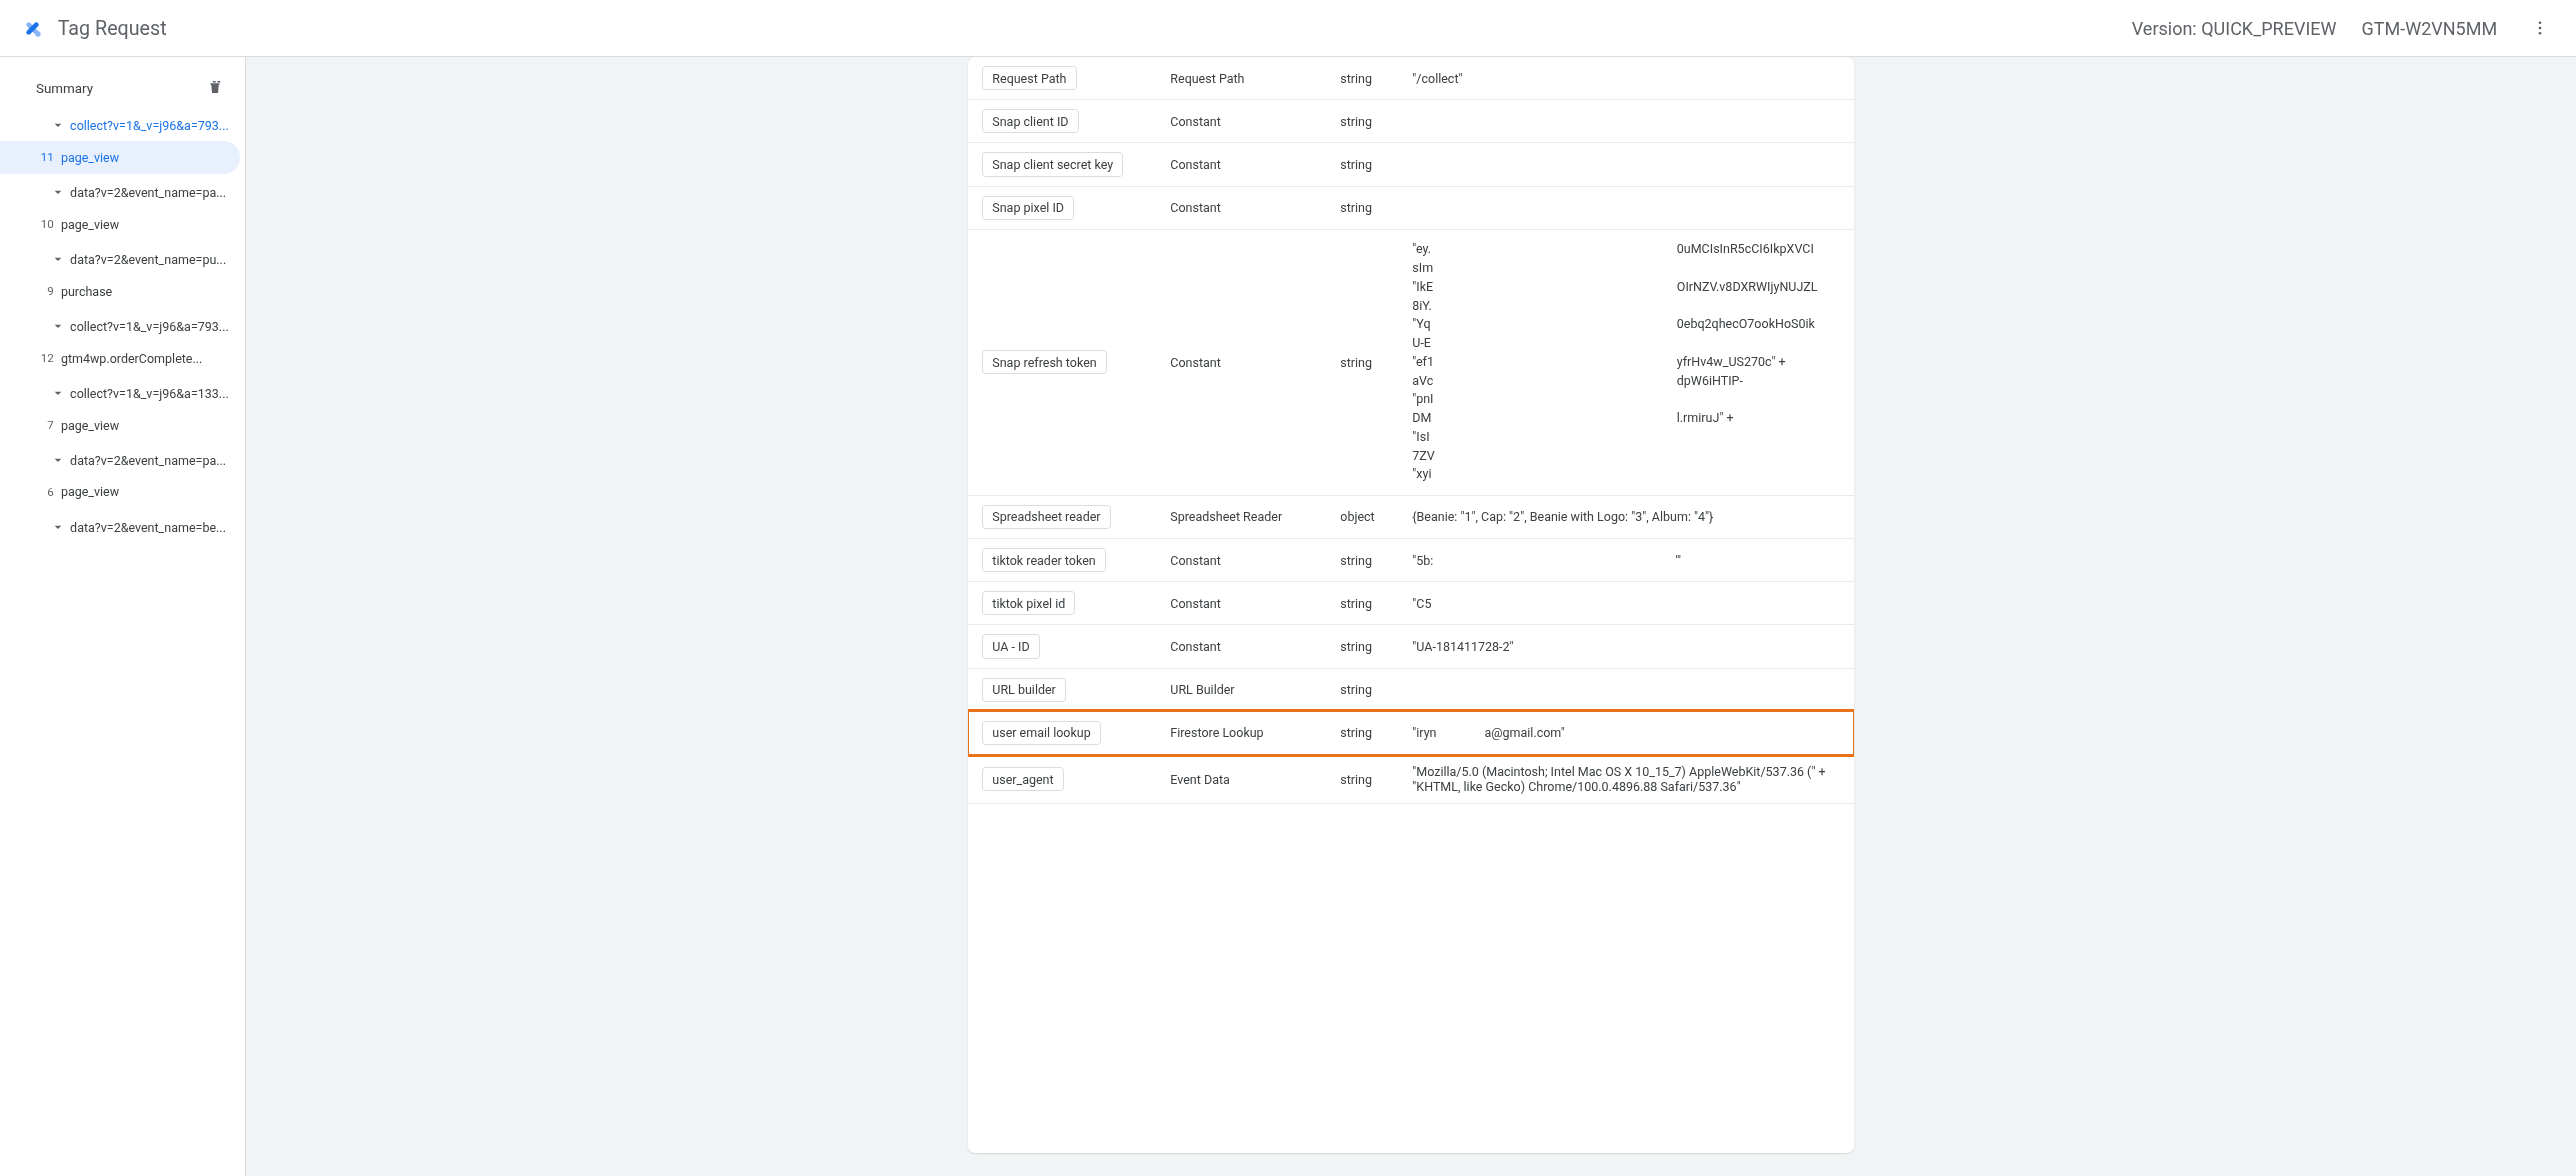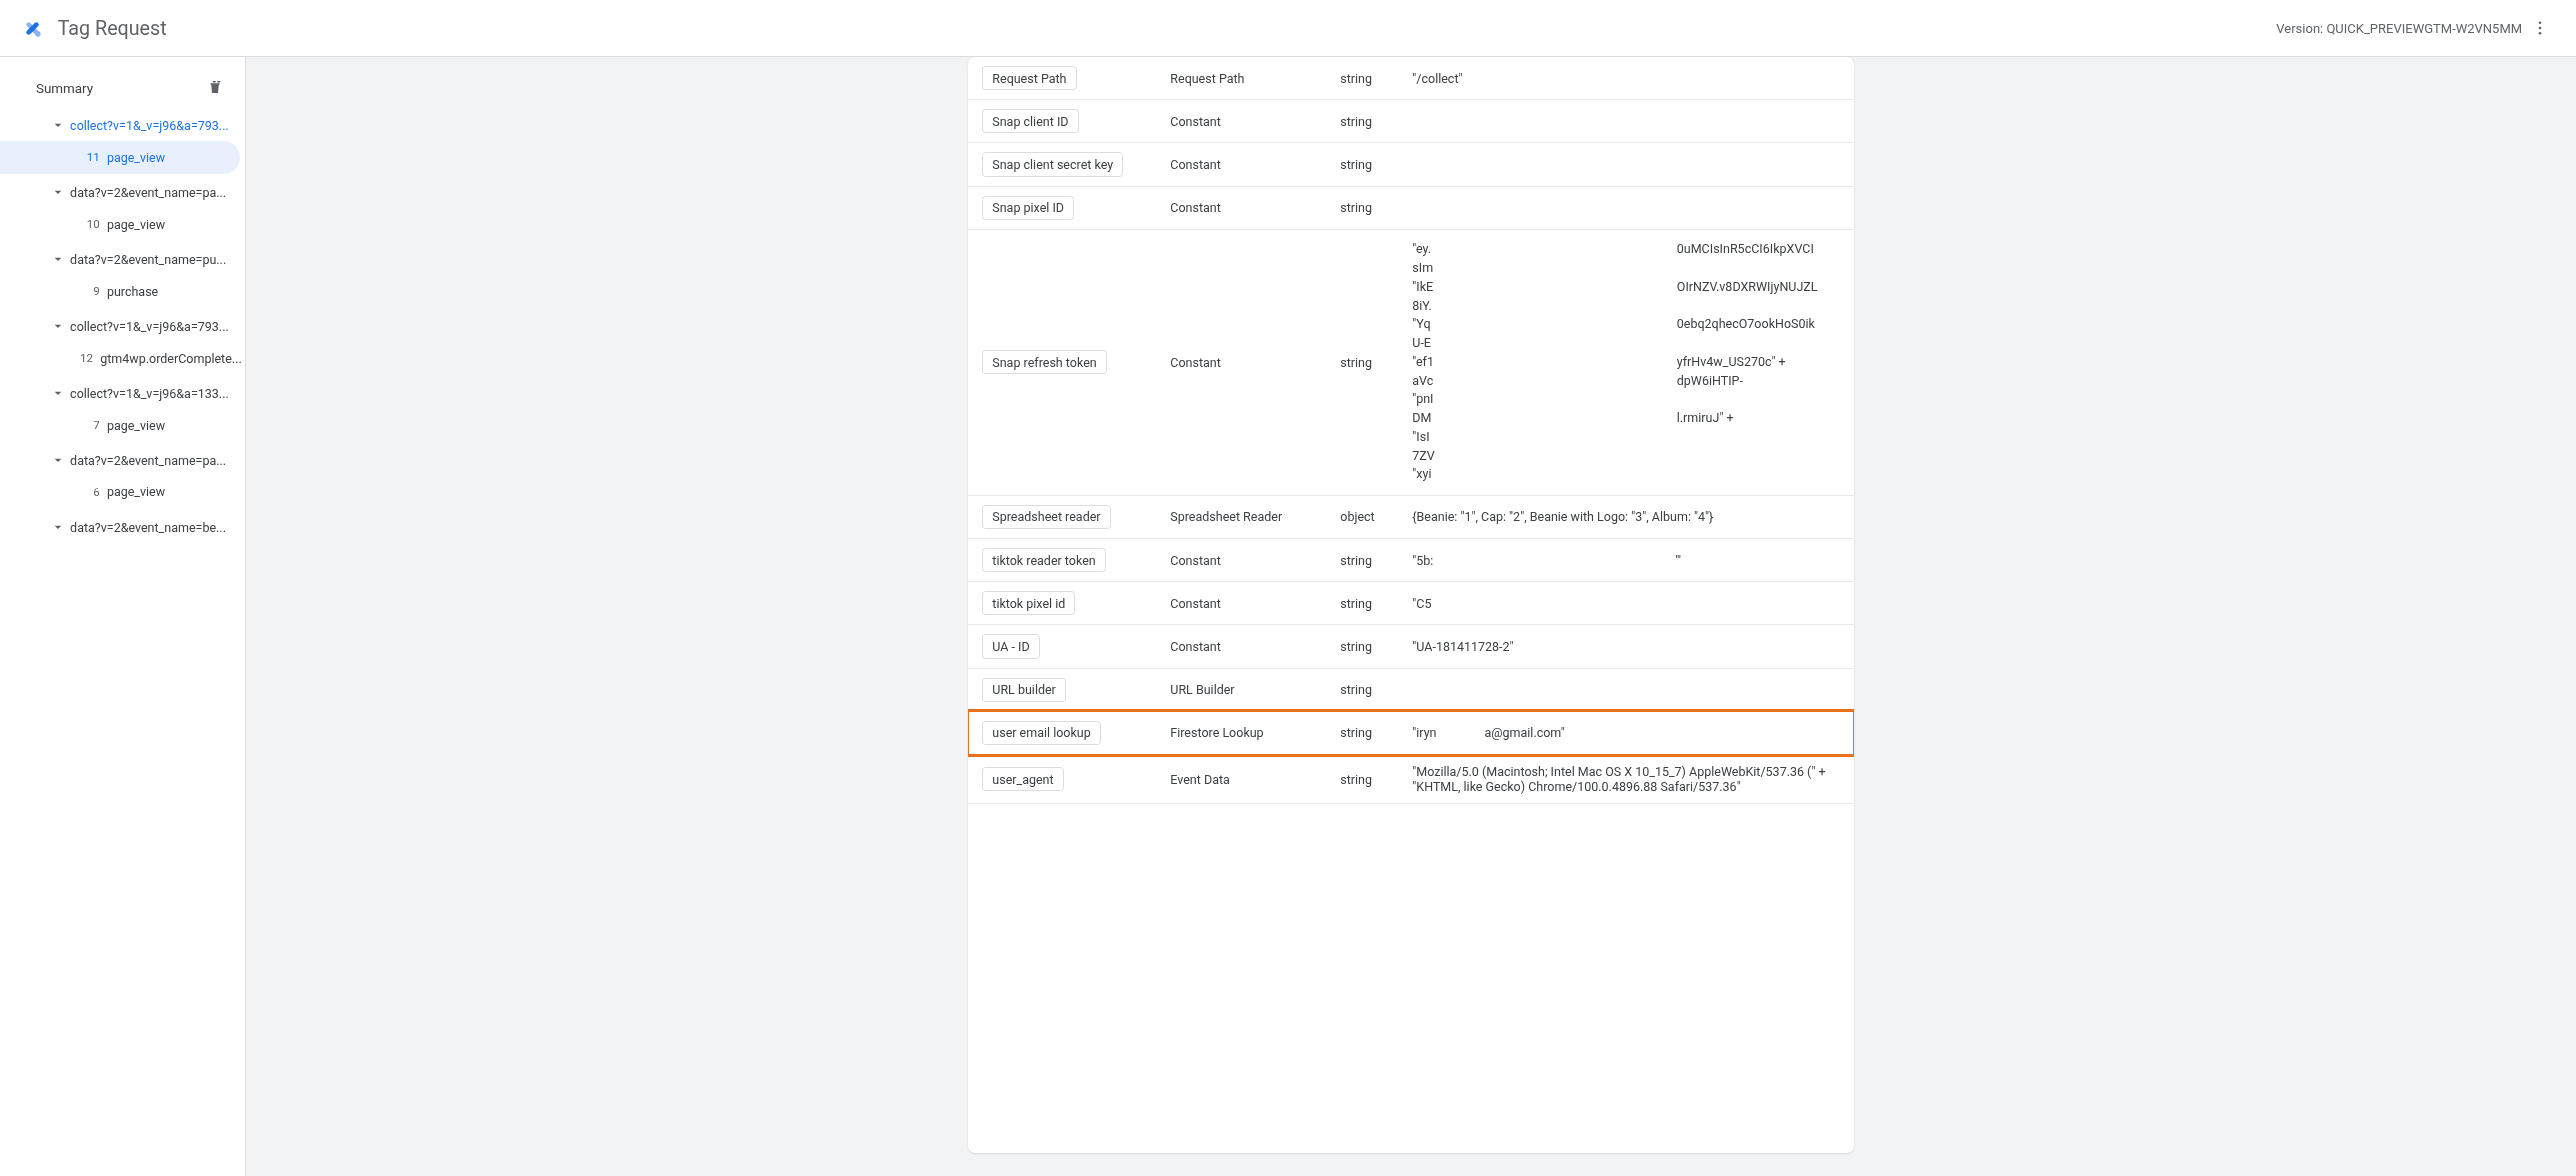--- a/index.html
+++ b/index.html
@@ -34,9 +34,10 @@
   .header-right {
     display: flex;
     align-items: center;
+    gap: 25px;
     padding-right: 10.7px;
     color: #5f6368;
-    font-size: 13px;
+    font-size: 18px;
   }
   .more-button {
     width: 36px; height: 36px;

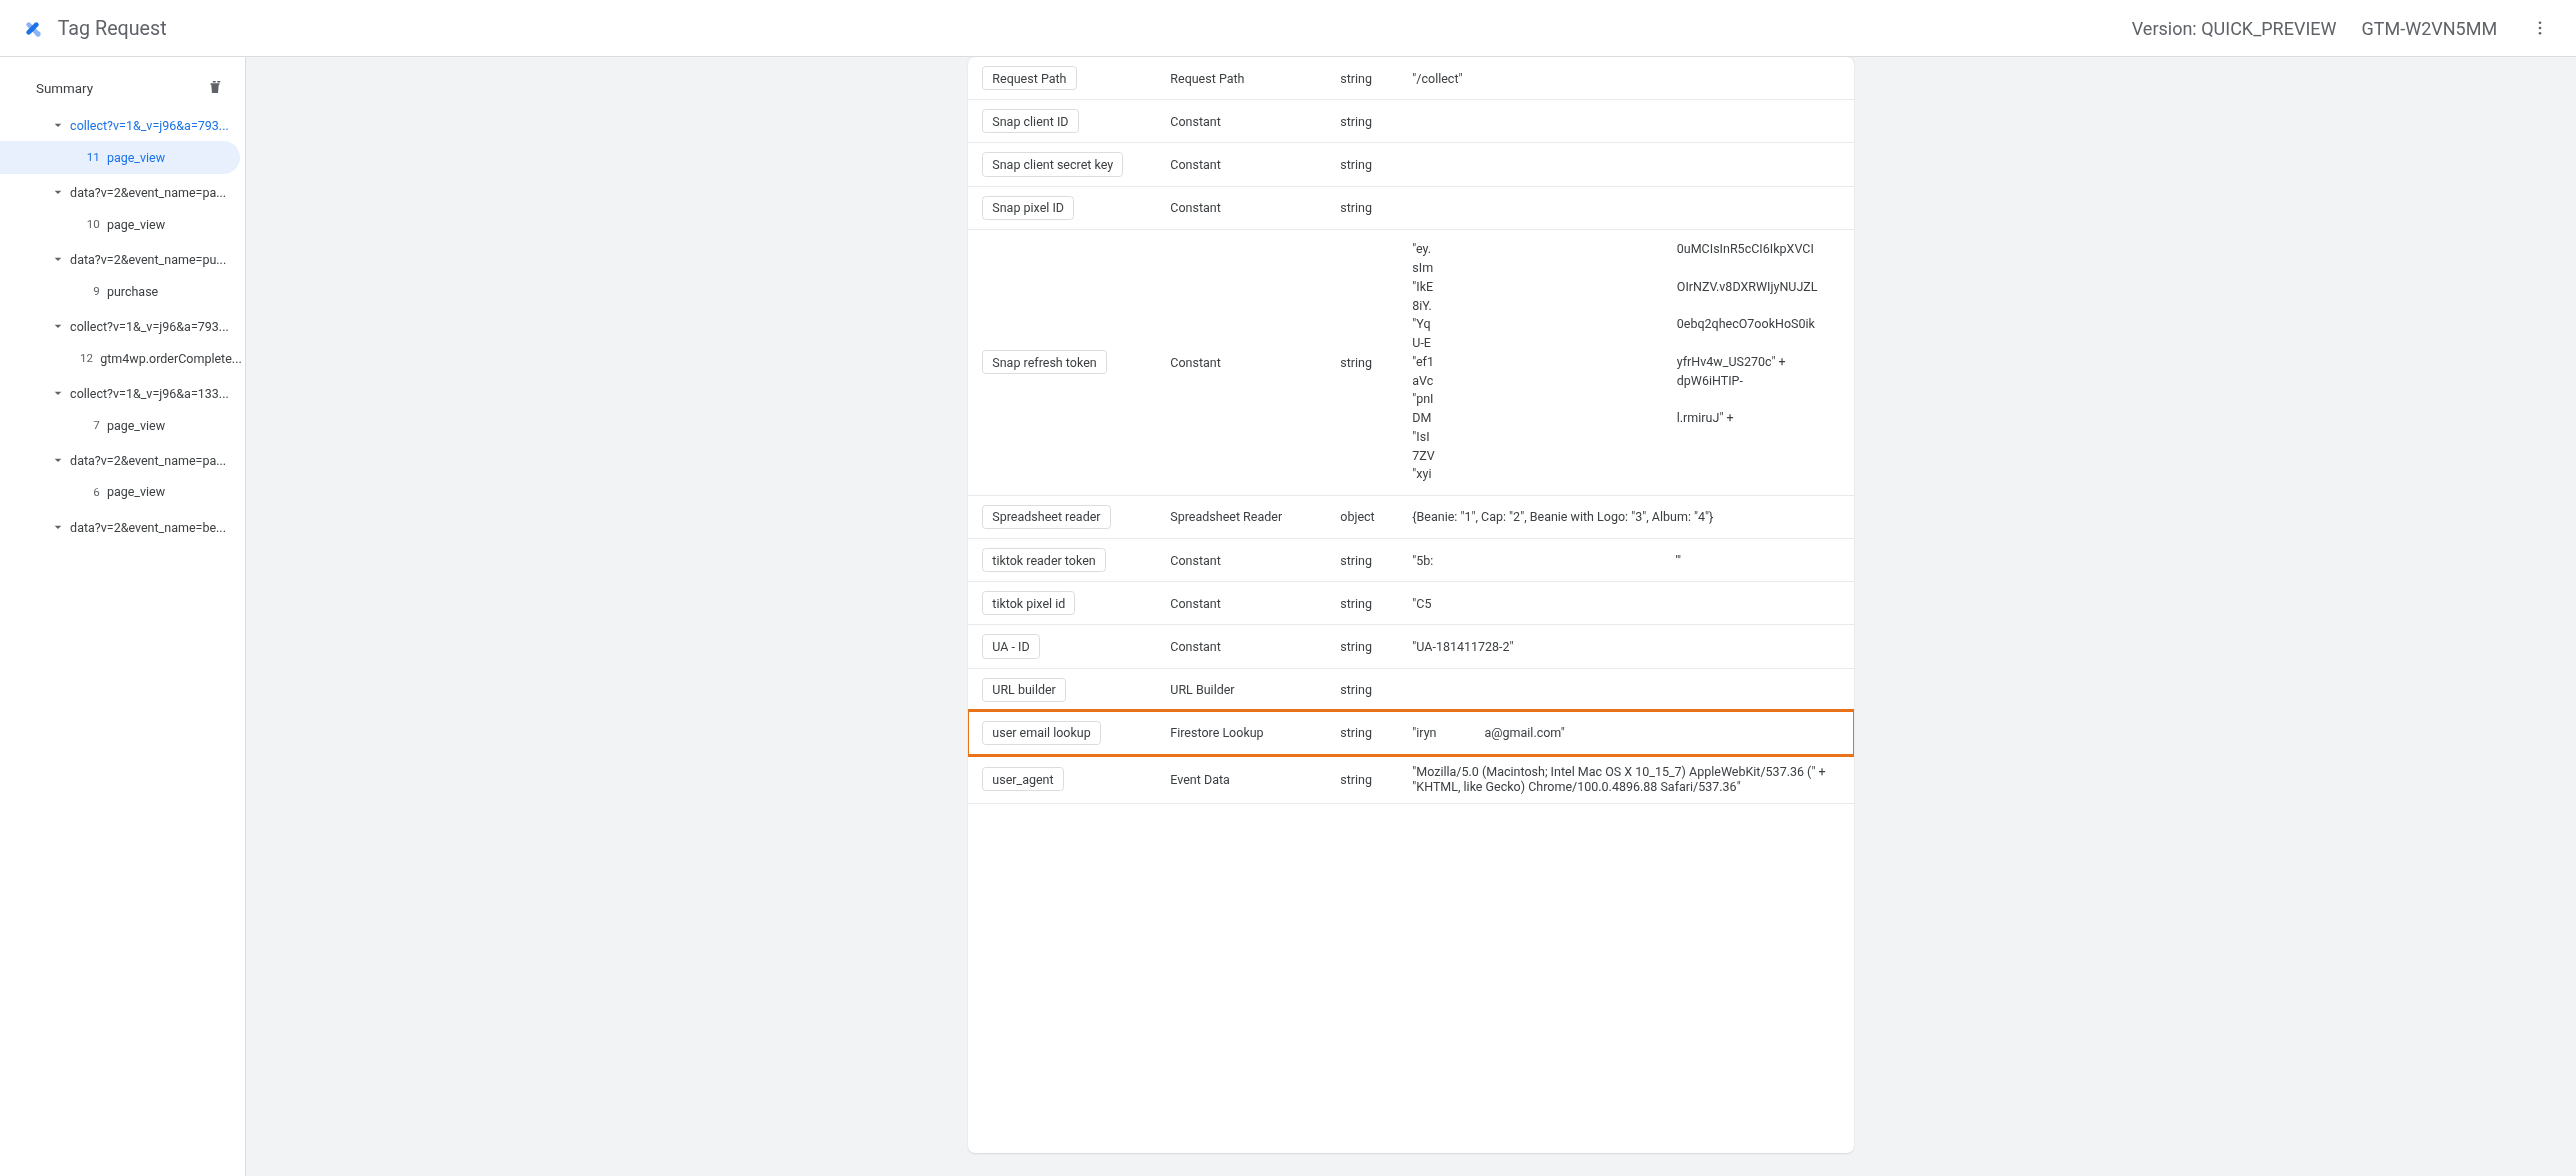--- a/index.html
+++ b/index.html
@@ -108,7 +108,6 @@
     font-size: 11.6px;
     text-align: right;
     margin-right: 7.2px;
-    margin-left: 46px;
   }
   .side-item.active {
     background: #e8f0fe;

